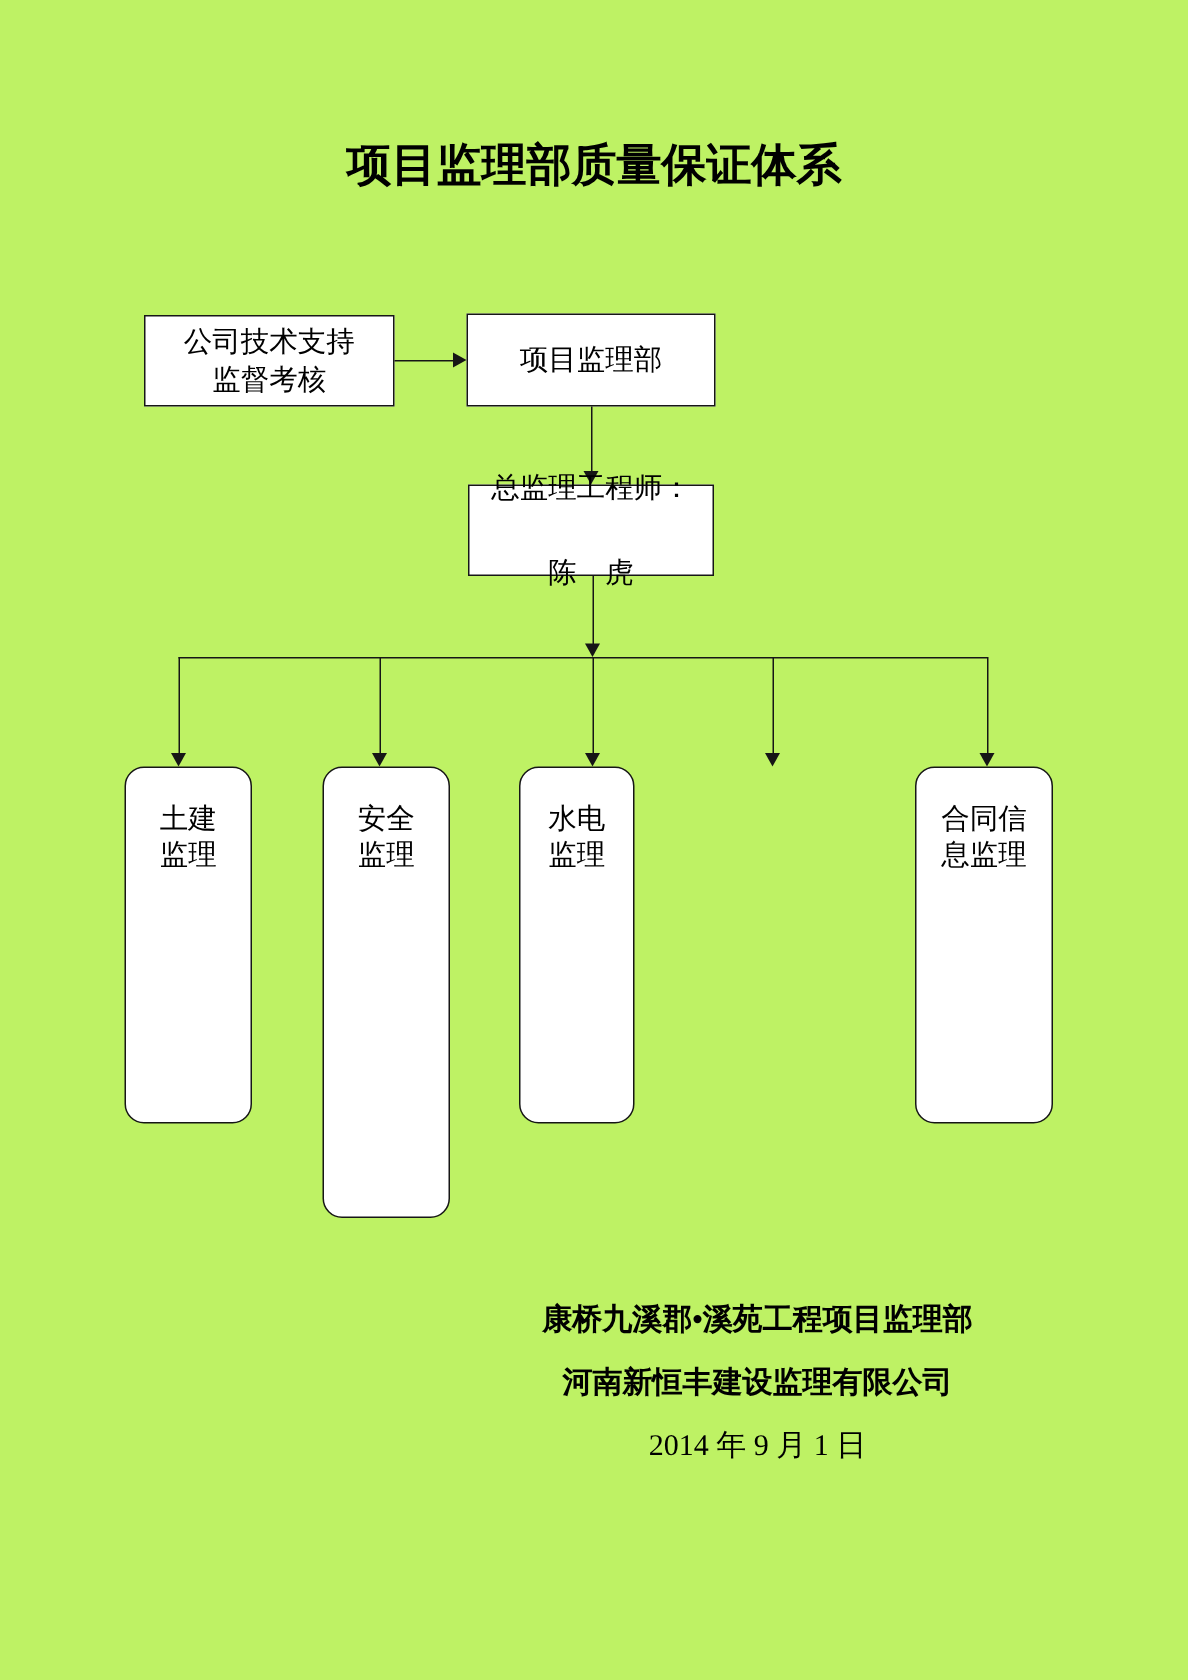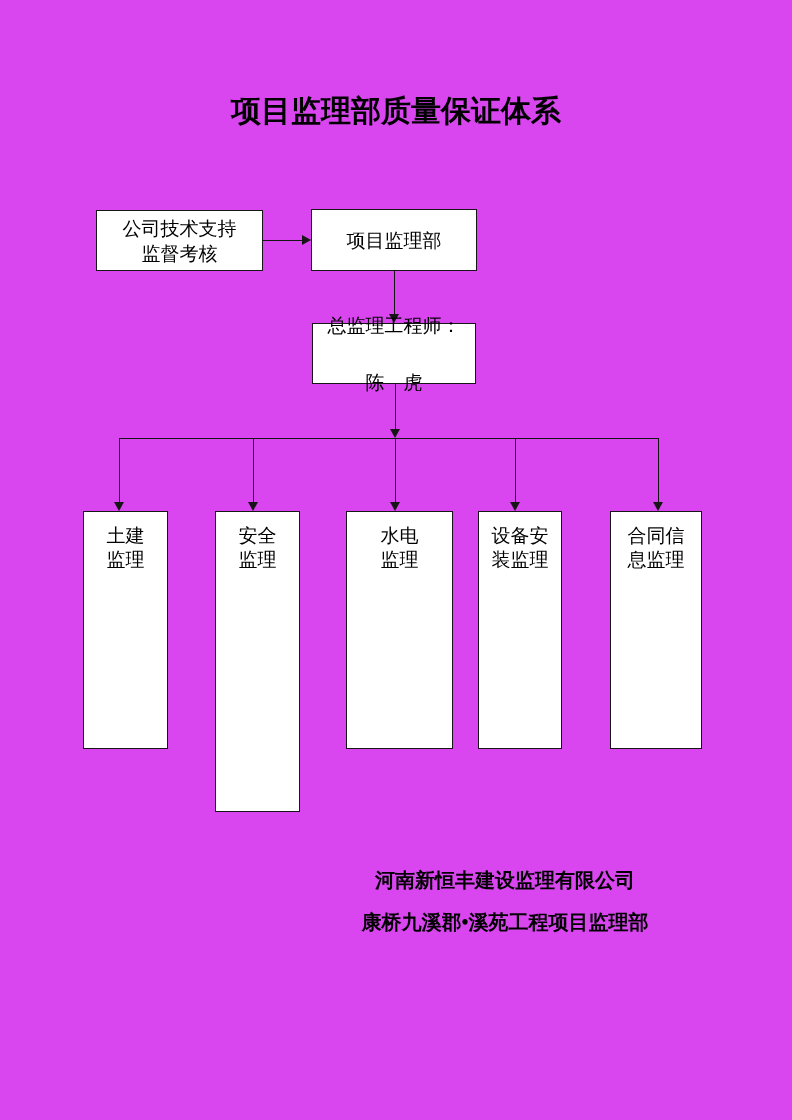--- a/index.html
+++ b/index.html
@@ -8,7 +8,7 @@
     width: 792px;
     height: 1120px;
     margin: 0 auto;
-    background: #d946ef;
+    background: #bef264;
     font-family: "Liberation Serif", "DejaVu Serif", serif;
     color: #000;
     overflow: hidden;

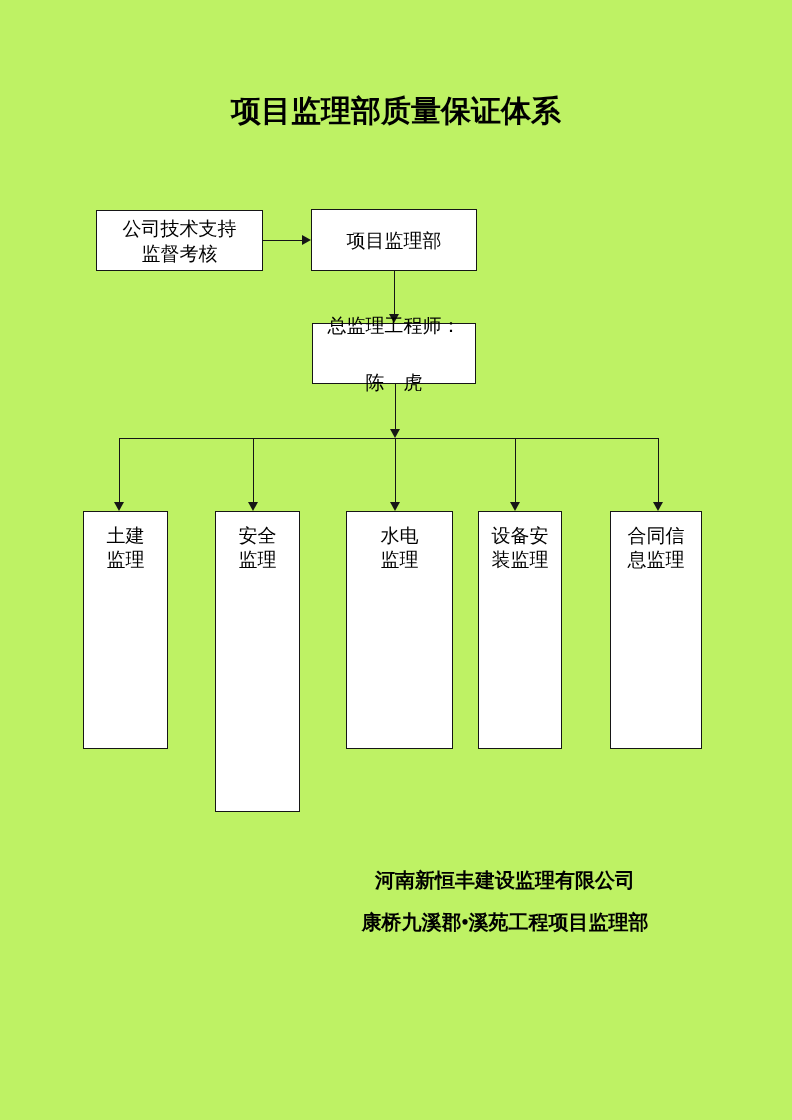--- a/index.html
+++ b/index.html
@@ -39,8 +39,9 @@
   }
   .fbox.tall {
     justify-content: flex-start;
-    padding-top: 12px;
+    padding-top: 23px;
     line-height: 24px;
+    border-radius: 13px;
   }
   .box-support { left: 96px;  top: 210px; width: 167px; height: 61px; }
   .box-dept    { left: 311px; top: 209px; width: 166px; height: 62px; }

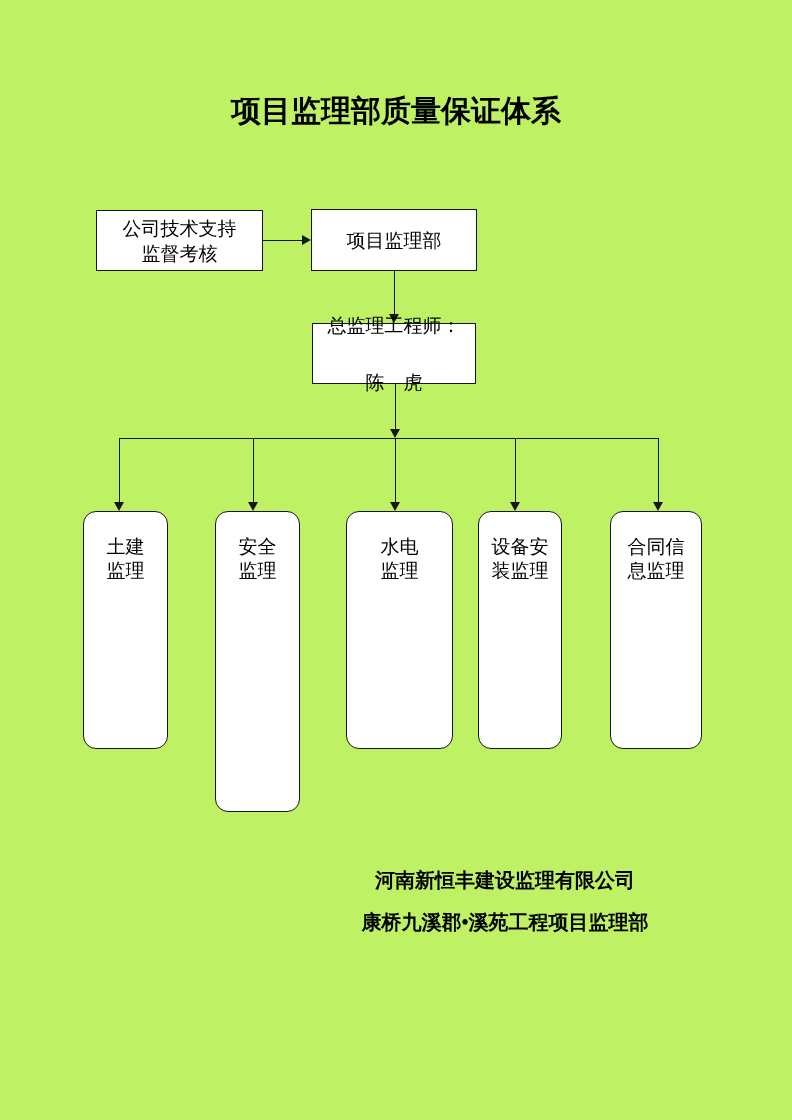--- a/index.html
+++ b/index.html
@@ -48,7 +48,7 @@
   .box-chief   { left: 312px; top: 323px; width: 164px; height: 61px; gap: 32px; }
   .box-sub1 { left: 83px;  top: 511px; width: 85px; height: 238px; }
   .box-sub2 { left: 215px; top: 511px; width: 85px; height: 301px; }
-  .box-sub3 { left: 346px; top: 511px; width: 107px; height: 238px; }
+  .box-sub3 { left: 346px; top: 511px; width: 77px; height: 238px; }
   .box-sub4 { left: 478px; top: 511px; width: 84px; height: 238px; }
   .box-sub5 { left: 610px; top: 511px; width: 92px; height: 238px; }
   .hline { position: absolute; height: 1px; background: #161616; }

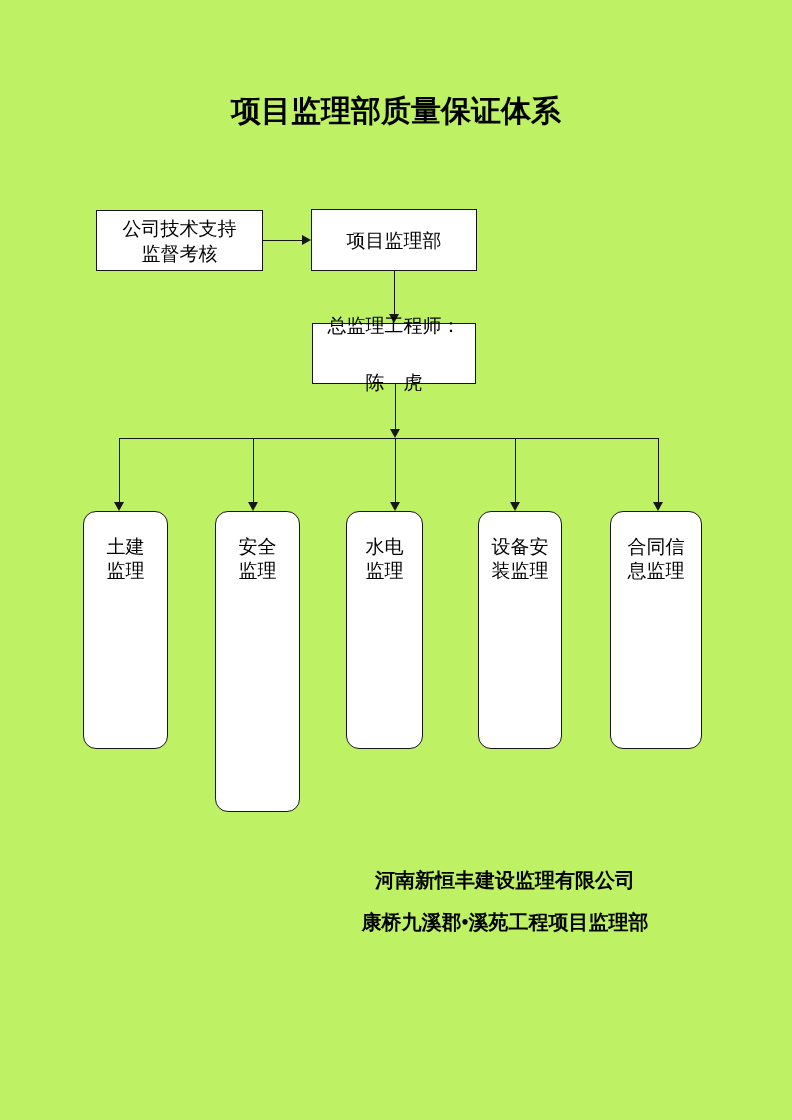--- a/index.html
+++ b/index.html
@@ -150,10 +150,6 @@
     <div>水电</div>
     <div>监理</div>
   </div>
-  <div class="fbox tall box-sub4">
-    <div>设备安</div>
-    <div>装监理</div>
-  </div>
   <div class="fbox tall box-sub5">
     <div>合同信</div>
     <div>息监理</div>

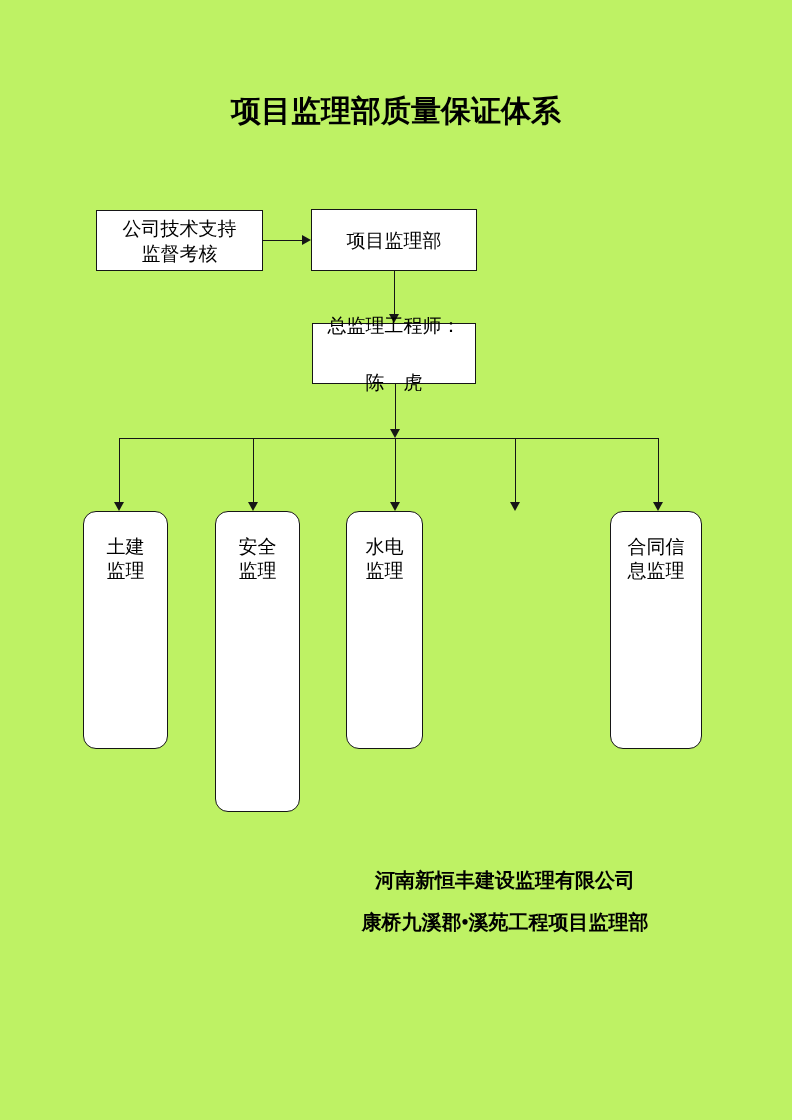--- a/index.html
+++ b/index.html
@@ -156,8 +156,8 @@
   </div>
 
   <div class="footer">
+    <div class="f-line f-bold">康桥九溪郡•溪苑工程项目监理部</div>
     <div class="f-line f-bold">河南新恒丰建设监理有限公司</div>
-    <div class="f-line f-bold">康桥九溪郡•溪苑工程项目监理部</div>
   </div>
 
 </div>

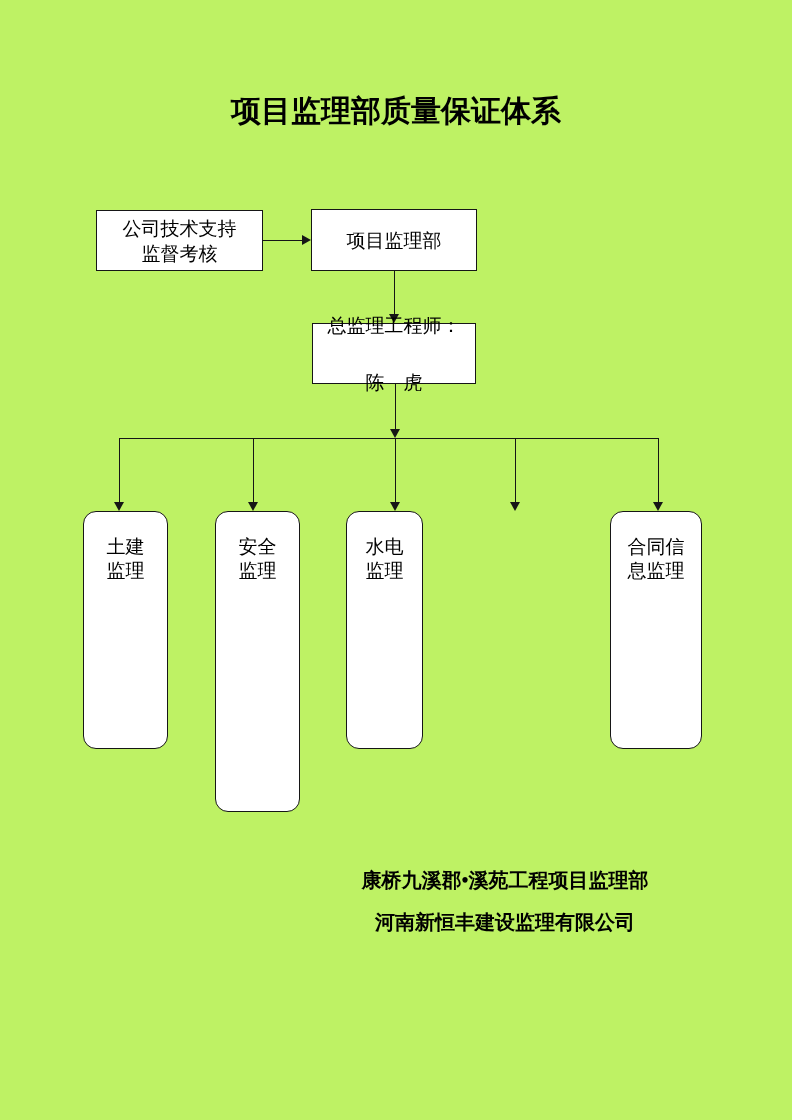--- a/index.html
+++ b/index.html
@@ -158,6 +158,7 @@
   <div class="footer">
     <div class="f-line f-bold">康桥九溪郡•溪苑工程项目监理部</div>
     <div class="f-line f-bold">河南新恒丰建设监理有限公司</div>
+    <div class="f-line">2014 年 9 月 1 日</div>
   </div>
 
 </div>

